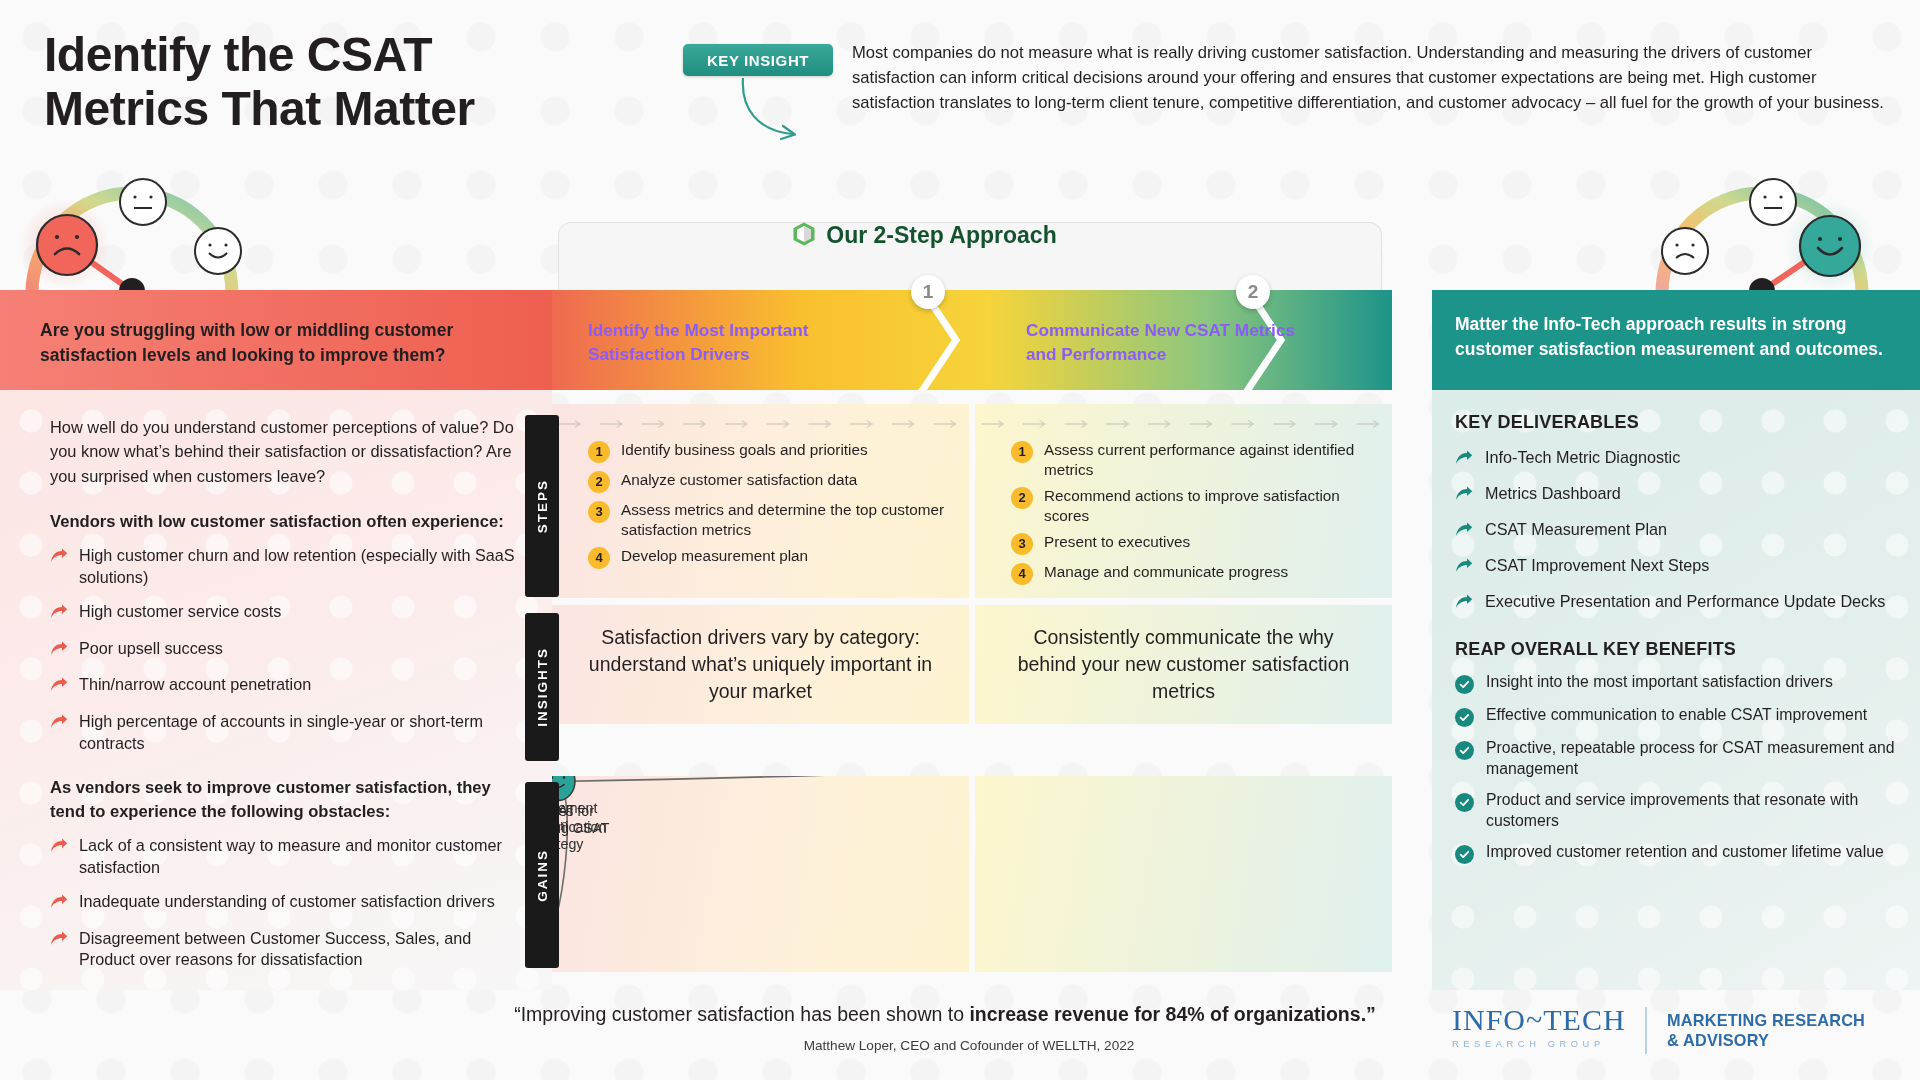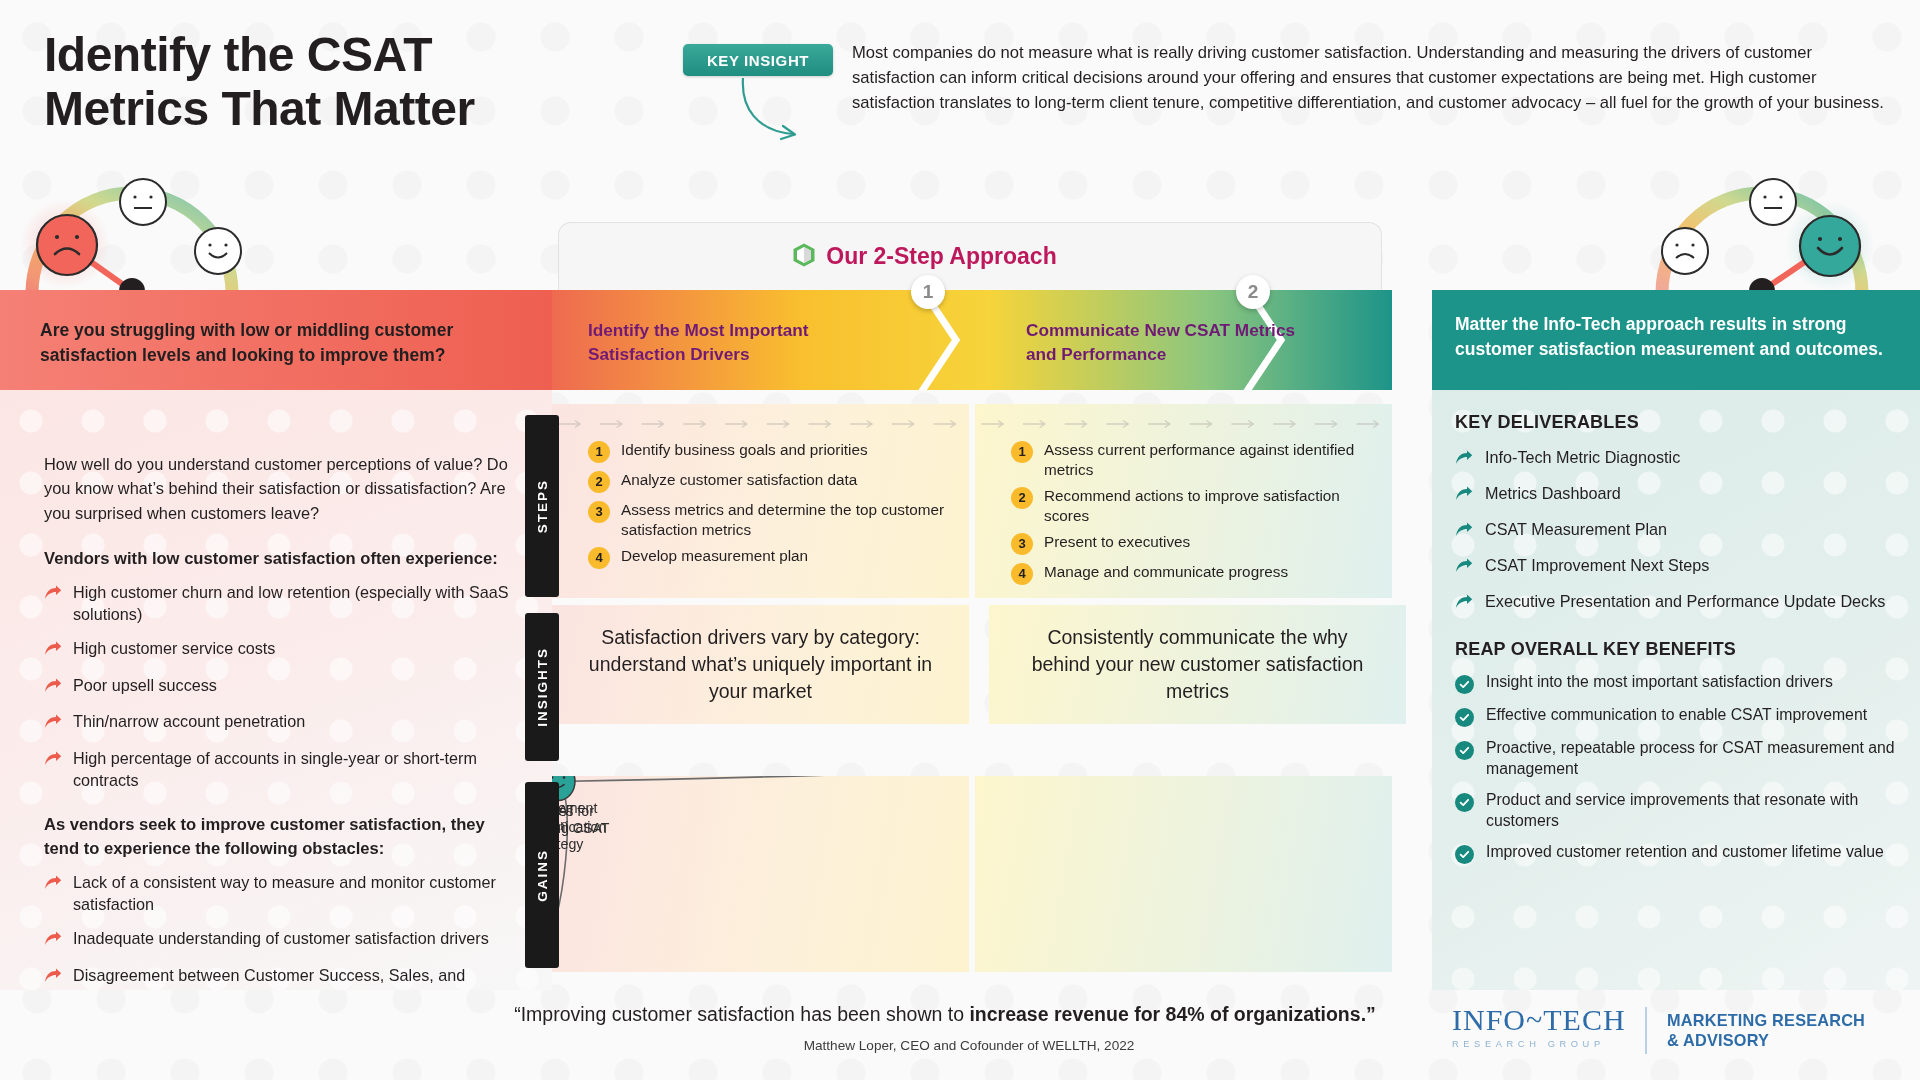--- a/index.html
+++ b/index.html
@@ -90,8 +90,8 @@
     border-radius:13px 13px 0 0; border-bottom:none;
   }
   #approach-title{
-    position:absolute; left:558px; top:242px; width:732px;
-    text-align:center; font-size:23px; font-weight:700; color:#be185d;
+    position:absolute; left:558px; top:221px; width:732px;
+    text-align:center; font-size:23px; font-weight:700; color:#14532d;
   }
   #approach-logo{ display:inline-block; vertical-align:-4px; margin-right:9px; }
 

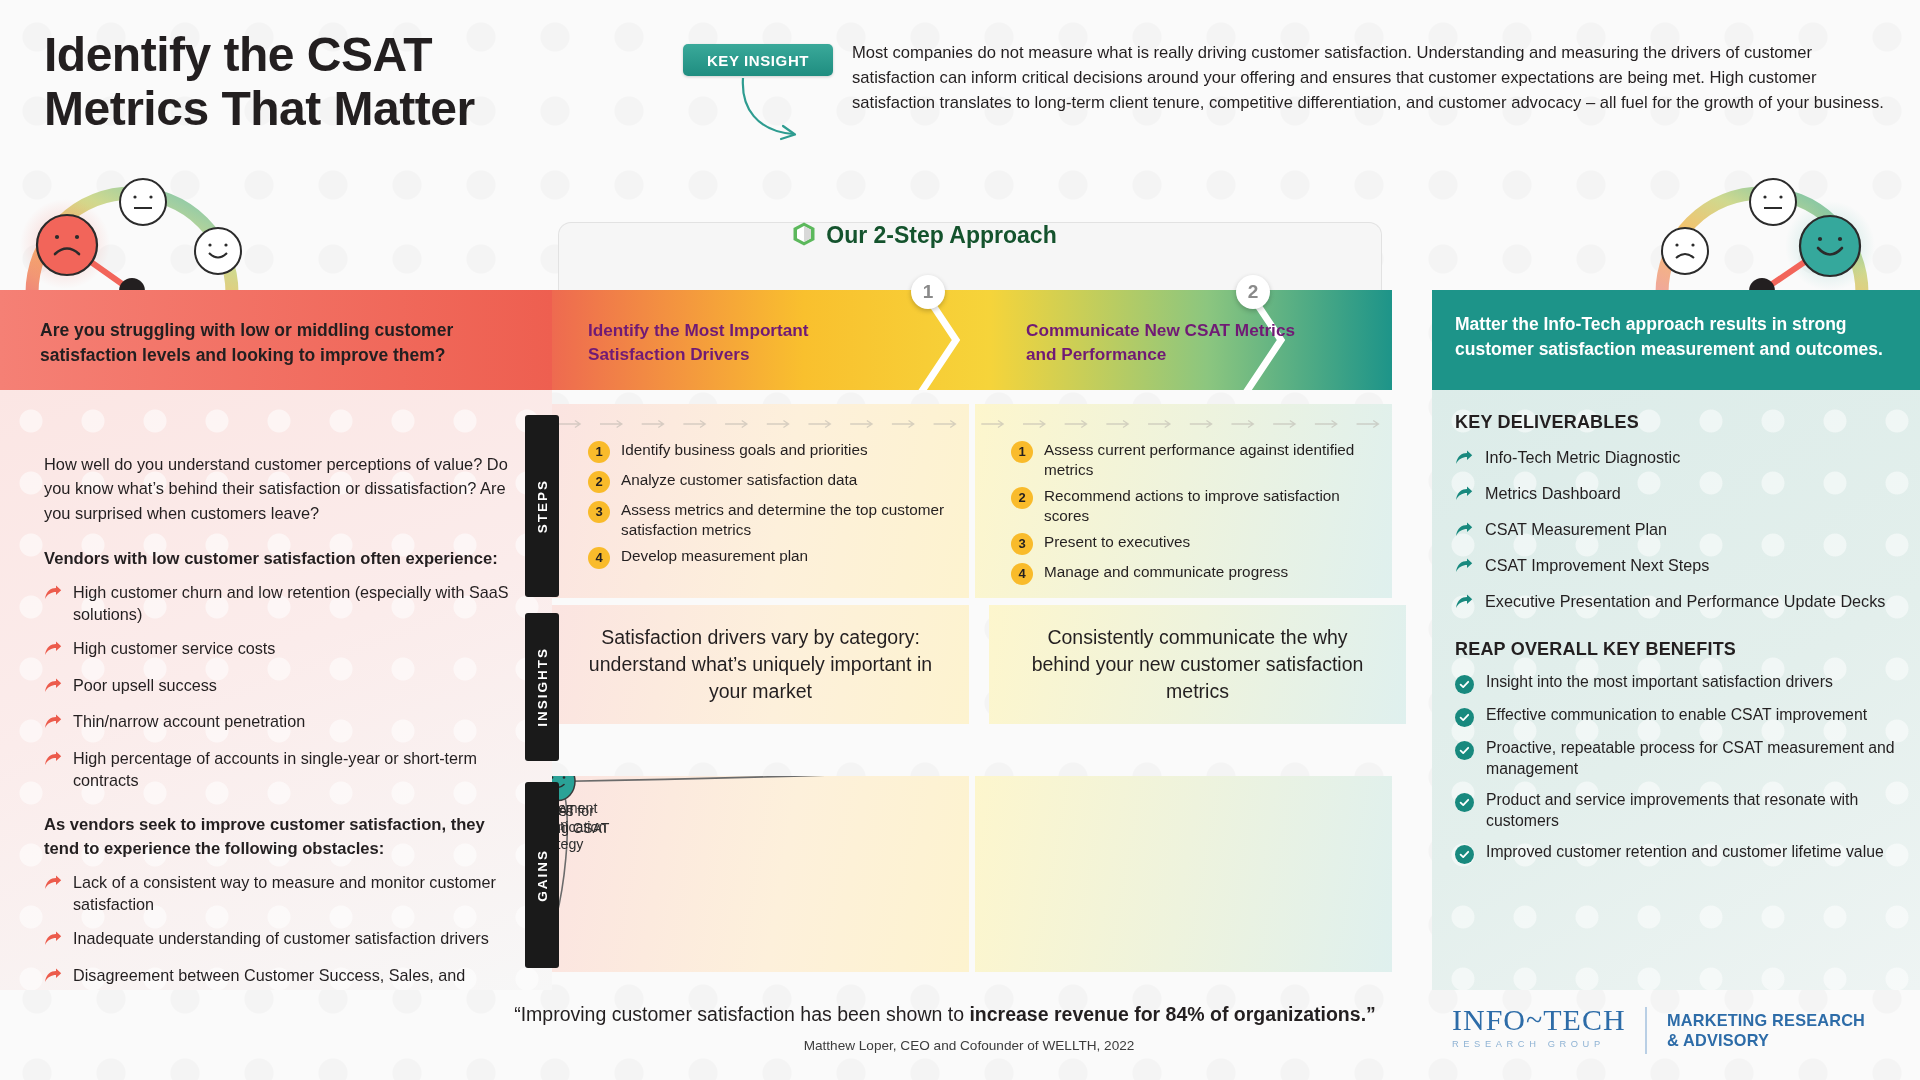--- a/index.html
+++ b/index.html
@@ -108,7 +108,7 @@
 
   .chev-label{
     position:absolute; top:318px; font-size:17.2px; font-weight:700;
-    line-height:1.42; color:#701a75; z-index:5;
+    line-height:1.42; color:#8b5cf6; z-index:5;
   }
   #chev-label-1{ left:588px; width:290px; }
   #chev-label-2{ left:1026px; width:290px; }

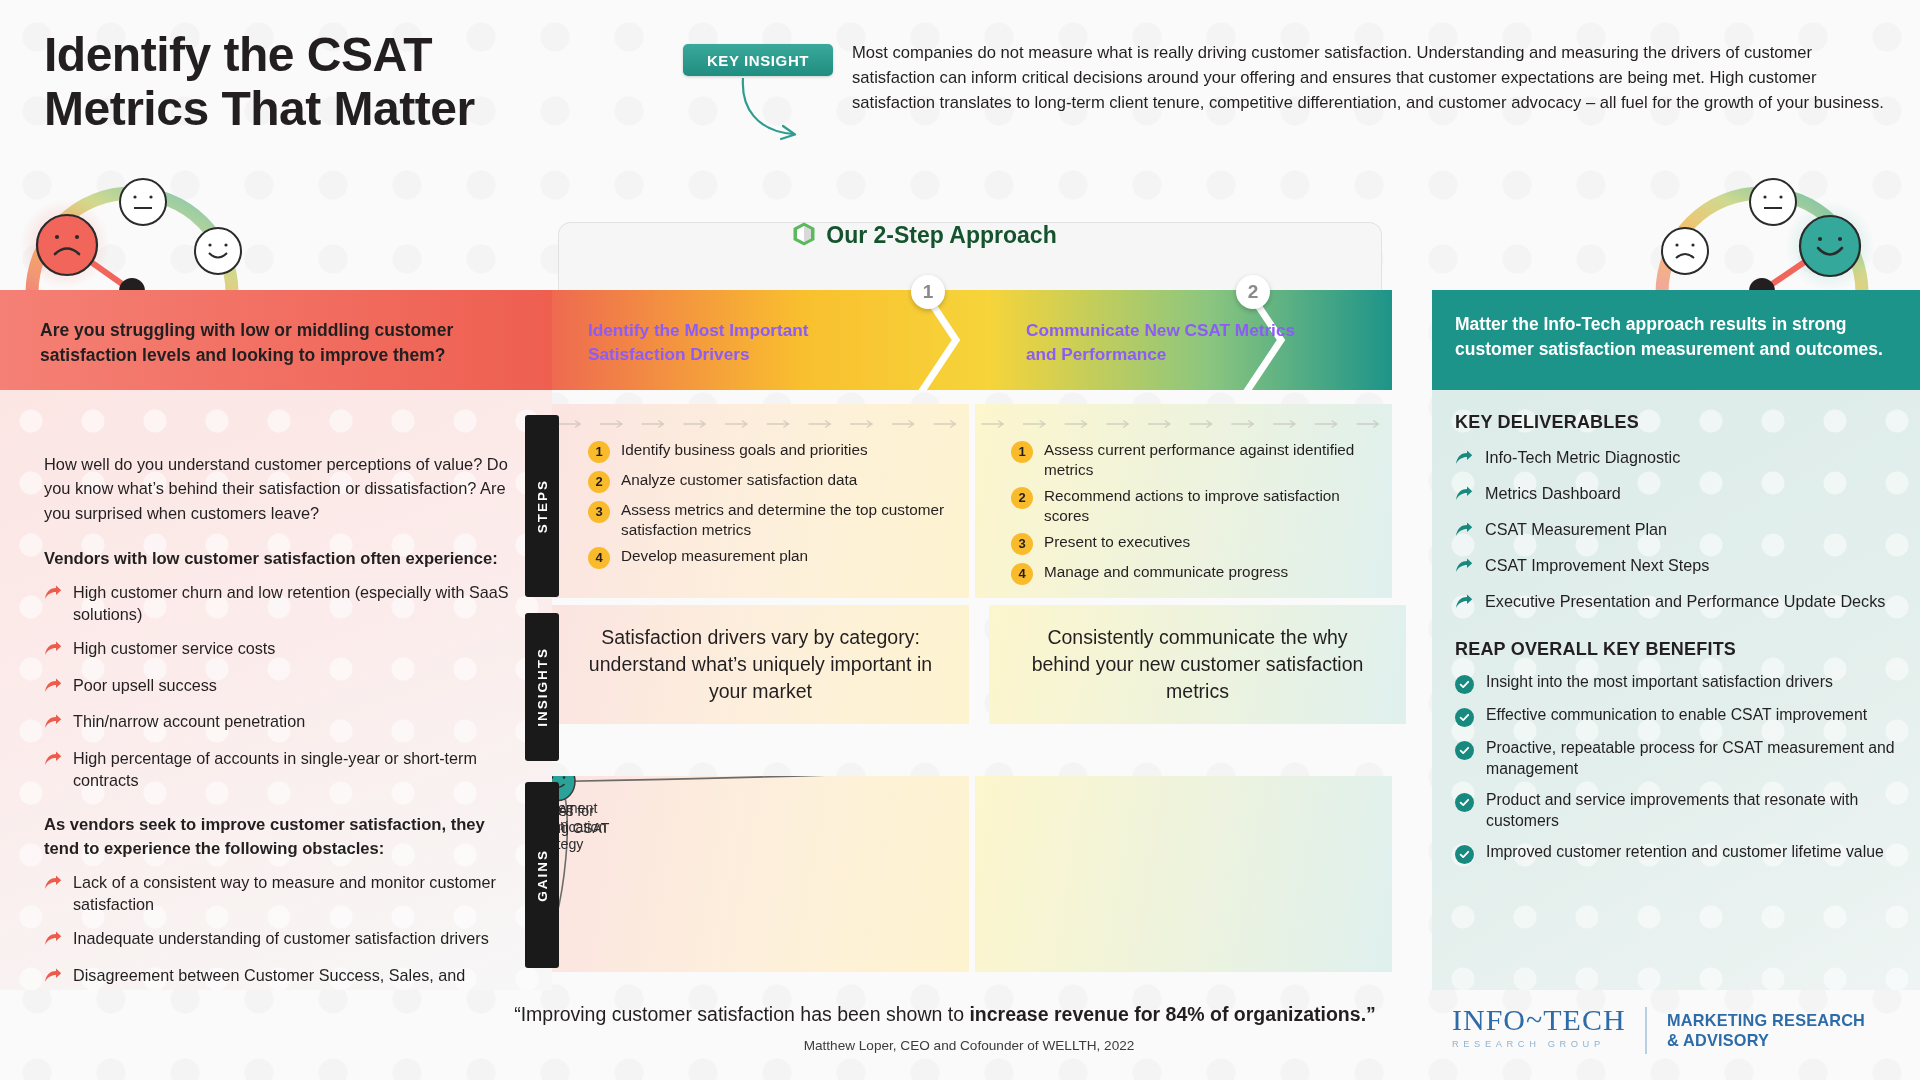--- a/index.html
+++ b/index.html
@@ -72,7 +72,7 @@
     background-image:radial-gradient(circle, rgba(255,255,255,.55) 11px, transparent 12px);
     background-size:62px 62px;
   }
-  #left-content{ position:absolute; left:44px; top:25px; width:470px;margin-top:37px; }
+  #left-content{ position:absolute; left:50px; top:25px; width:470px; }
   #left-intro{ font-size:16.4px; line-height:1.48; color:#231f20; }
   .lead-bold{ font-size:16.6px; font-weight:700; line-height:1.42; margin-top:22px; }
   ul.arrow-list{ list-style:none; margin-top:12px; }

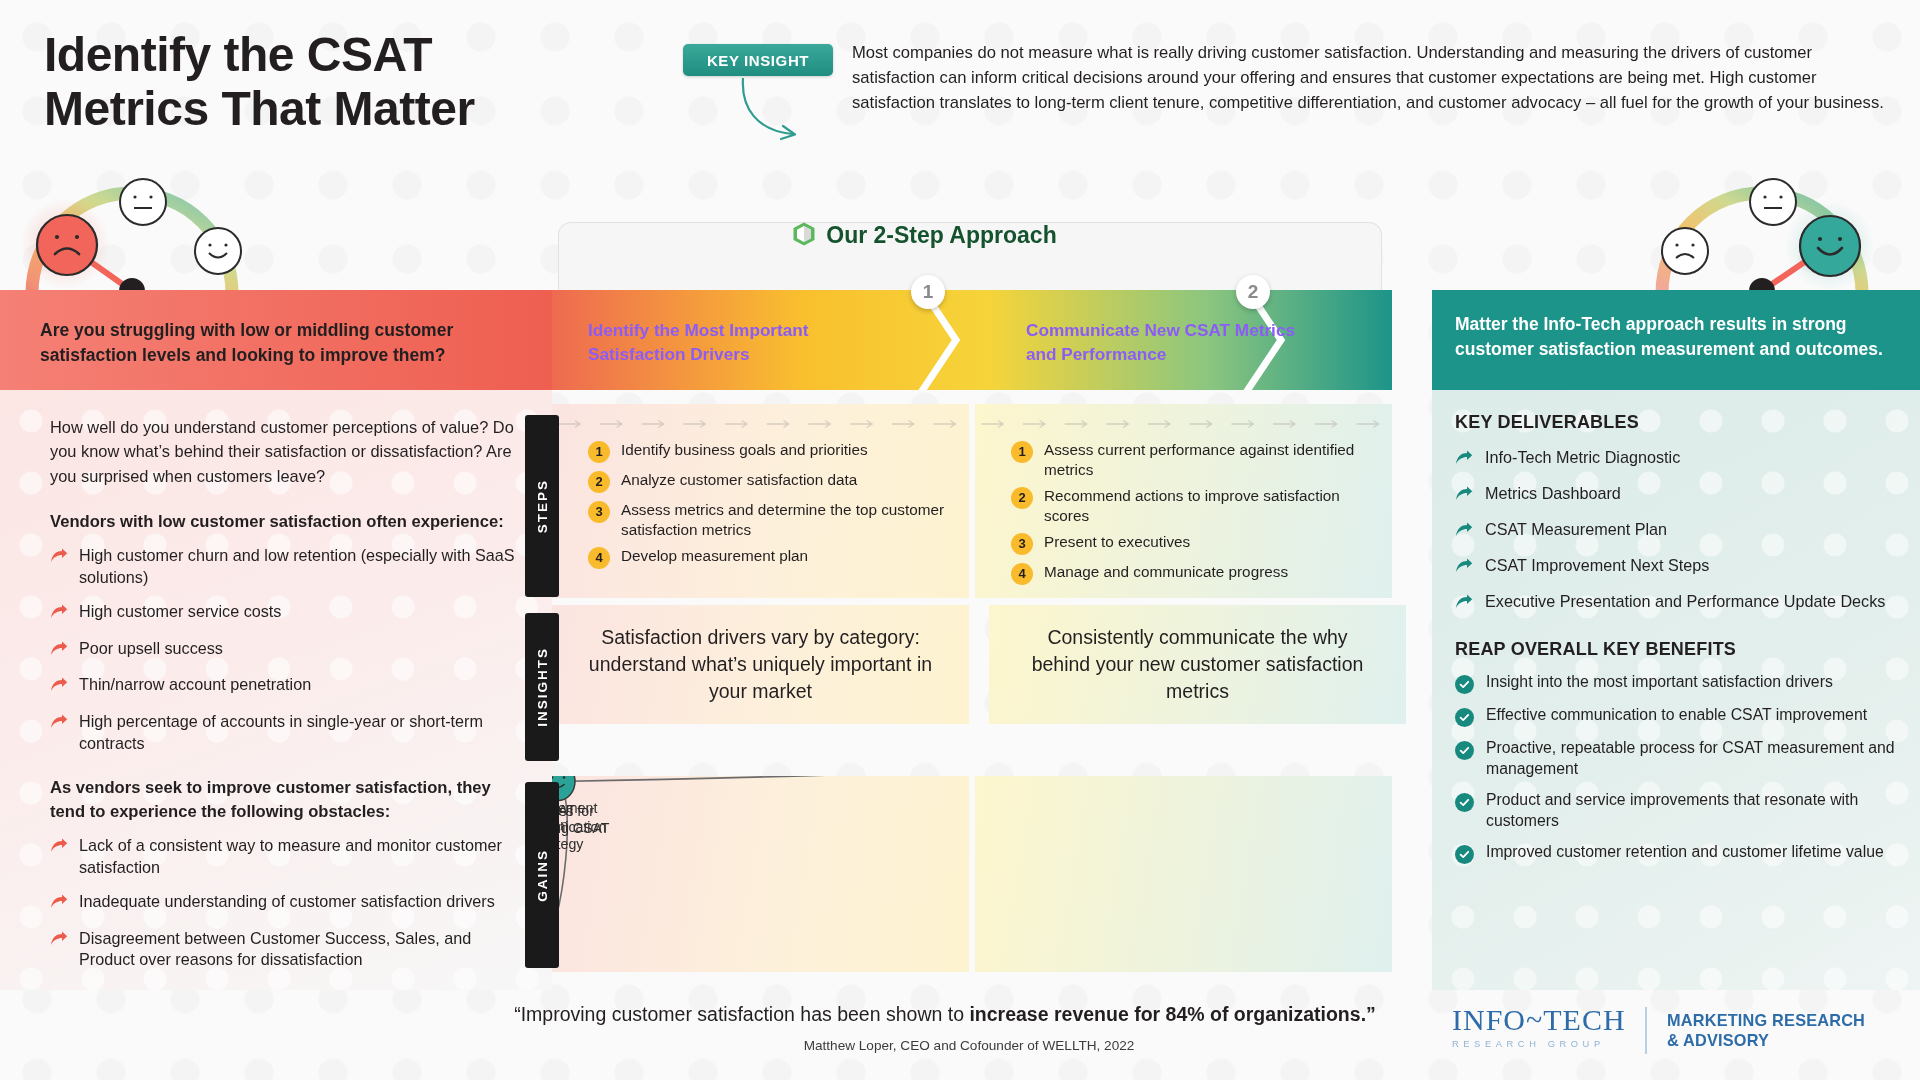--- a/index.html
+++ b/index.html
@@ -157,7 +157,7 @@
     font-size:19.5px; line-height:1.4; color:#231f20;
   }
   #ins-A{ background:linear-gradient(100deg,#fbe4e1 0%, #fdf0db 55%, #fdf3cf 100%); }
-  #ins-B{ background:linear-gradient(100deg,#fdf6cd 0%, #eef3dd 50%, #dff0ee 100%);margin-left:14px; }
+  #ins-B{ background:linear-gradient(100deg,#fdf6cd 0%, #eef3dd 50%, #dff0ee 100%); }
 
   .gains-cell{ top:776px; height:196px; overflow:hidden; }
   #gains-A{ background:linear-gradient(100deg,#fbe4e1 0%, #fdf0db 55%, #fdf3cf 100%); }

